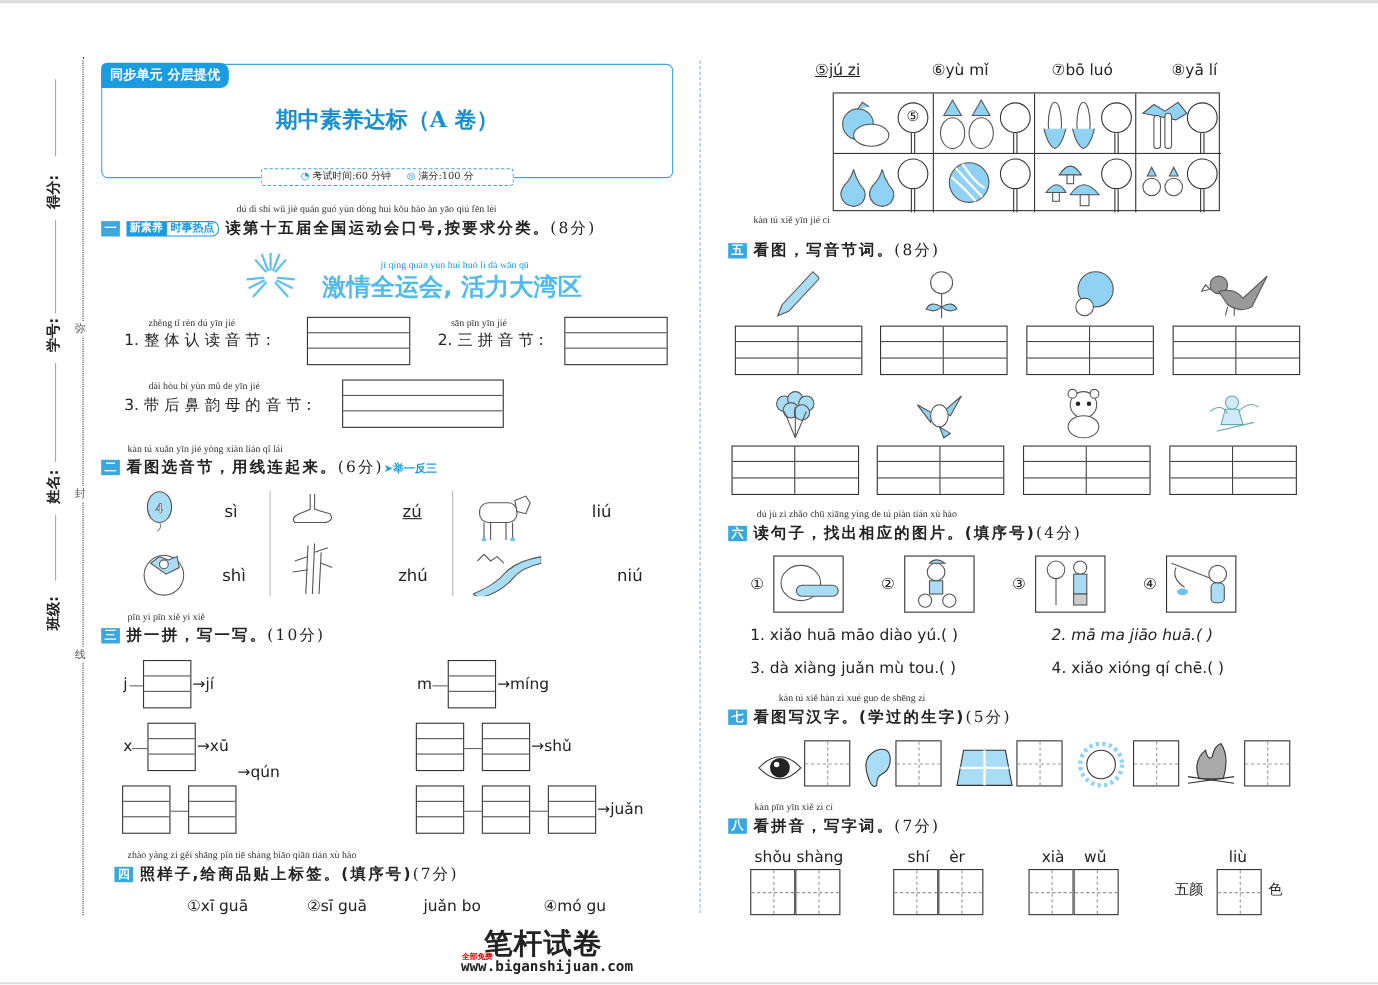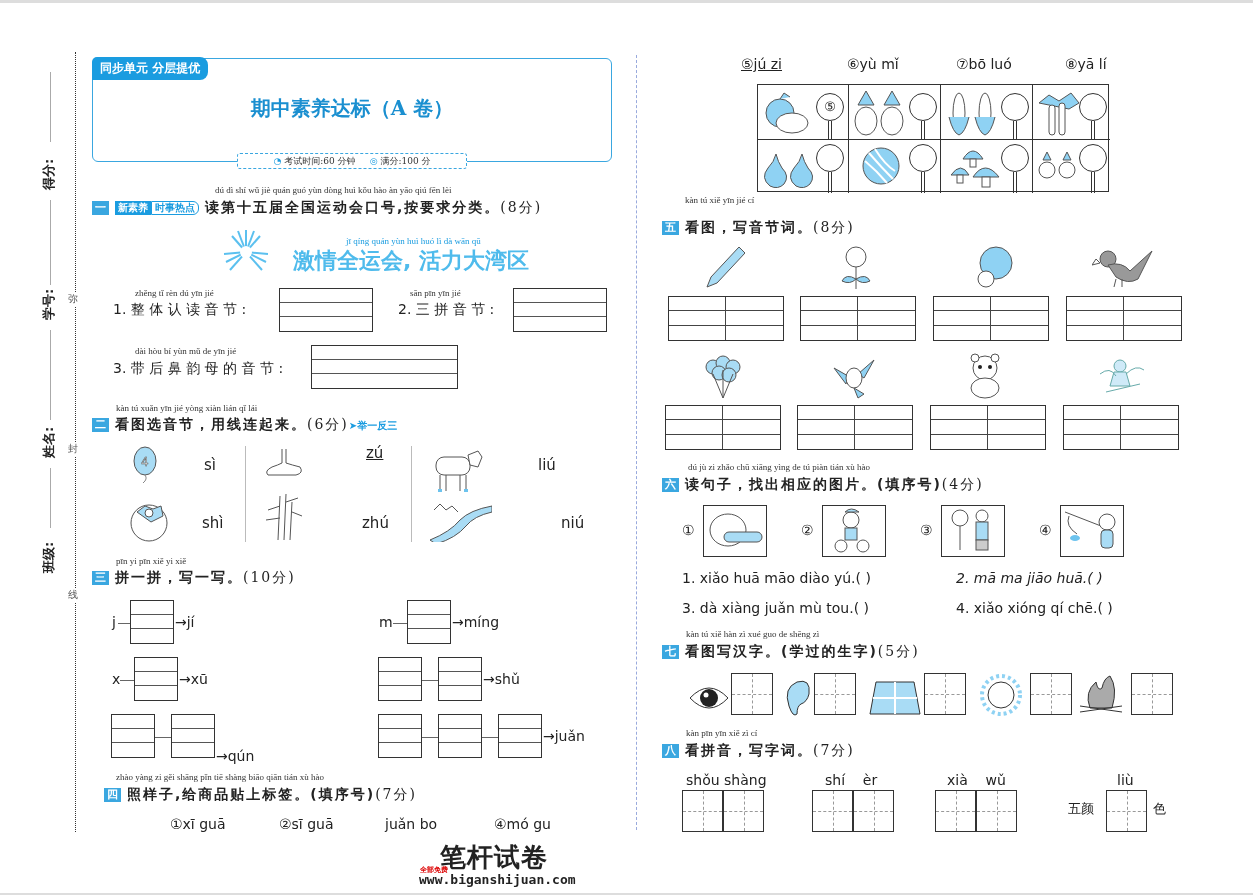--- a/index.html
+++ b/index.html
@@ -148,7 +148,7 @@
       <path d="M24 2 v14 q6 2 14 4 q4 6 -4 8 l-28 0 q-4 -4 4 -8 q6 -2 10 -4 v-14" fill="#fff" stroke="#555"></path>
     </svg>
   </div>
-<div class="lbl" style="left:366px;top:444px;font-size:15px;text-decoration:underline;">zú</div>
+<div class="lbl" style="left:366px;top:456px;font-size:15px;text-decoration:underline;">zú</div>
 <div class="pic" style="left:262px;top:492px;width:44px;height:50px;">
     <svg width="44" height="50">
       <g stroke="#555" fill="none">

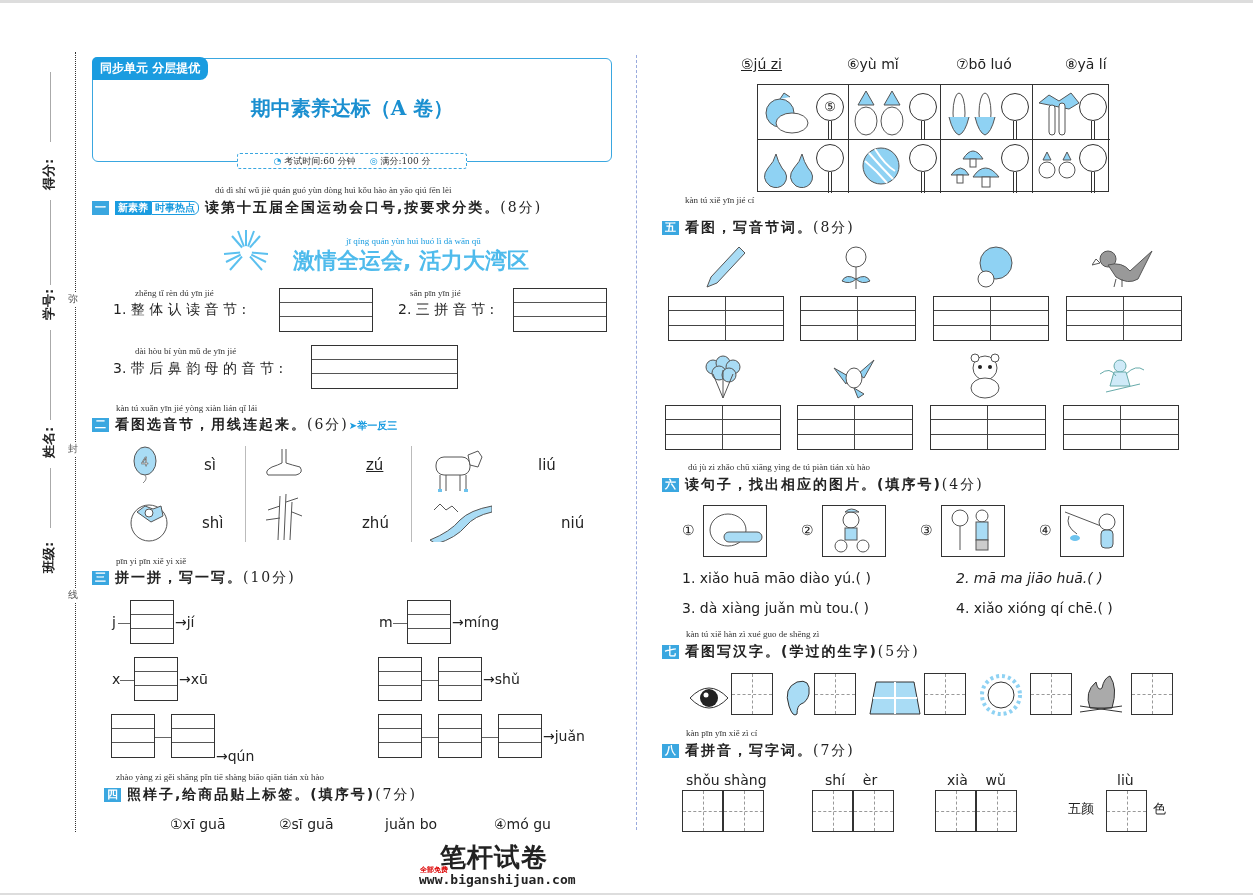--- a/index.html
+++ b/index.html
@@ -549,7 +549,7 @@
 <div class="lbl" style="left:682px;top:600px;">3. dà xiàng juǎn mù tou.(      )</div>
 <div class="lbl" style="left:956px;top:600px;">4. xiǎo xióng qí chē.(      )</div>
 
-<div class="py" style="left:686px;top:629px;text-align:center;">kàn tú xiě hàn zì      xué guo de shēng zì</div>
+<div class="py" style="left:708px;top:629px;text-align:center;">kàn tú xiě hàn zì      xué guo de shēng zì</div>
 <div class="qhead" style="left:662px;top:643px;">
   <span class="qnum">七</span><span>看图写汉字。(学过的生字)</span><span class="score">(5分)</span>
 </div>

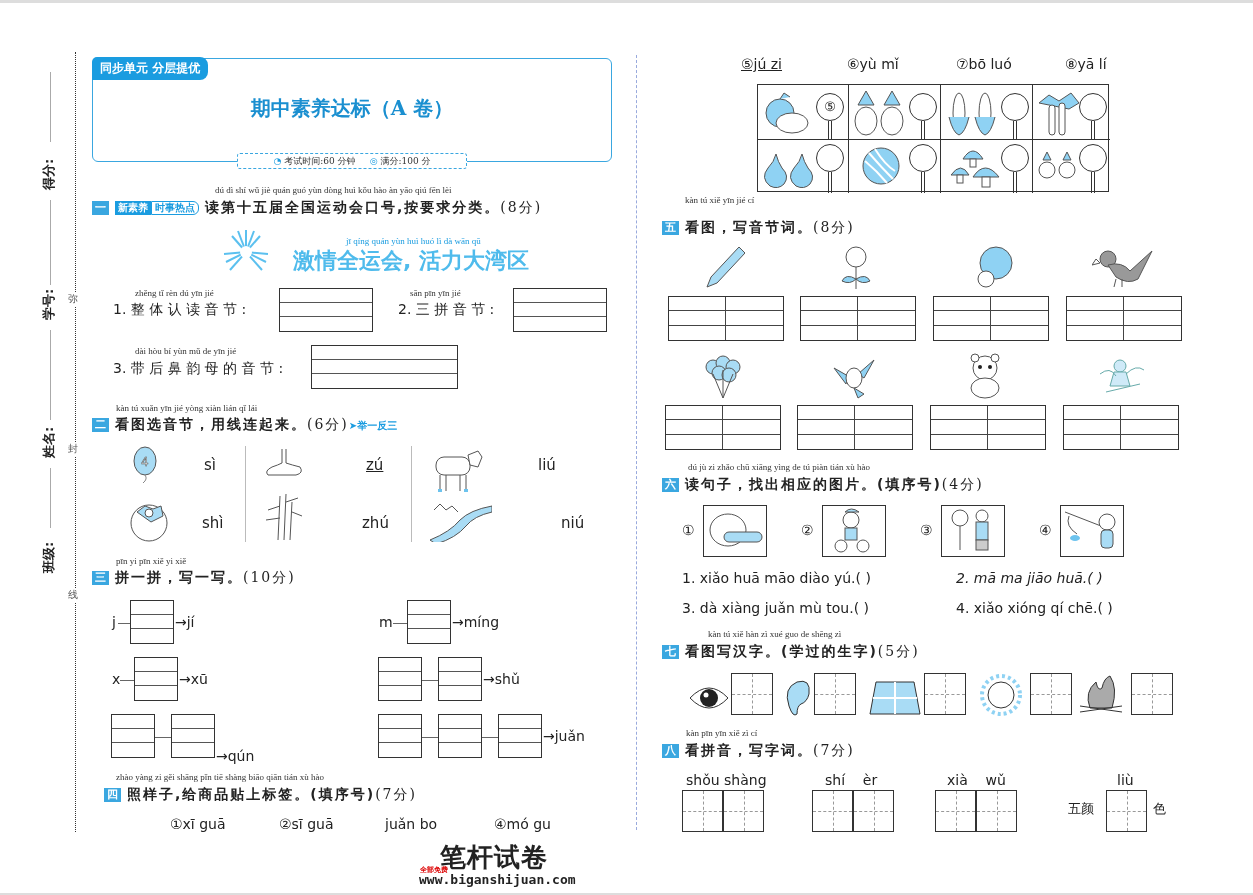--- a/index.html
+++ b/index.html
@@ -240,7 +240,7 @@
     <div></div>
     <div></div>
   </div>
-<div class="lbl" style="left:216px;top:748px;">→<span>qún</span></div>
+<div class="lbl" style="left:216px;top:694px;">→<span>qún</span></div>
 
 <div class="box3" style="left:378px;top:714px;width:44px;height:44px;">
     <div></div>

